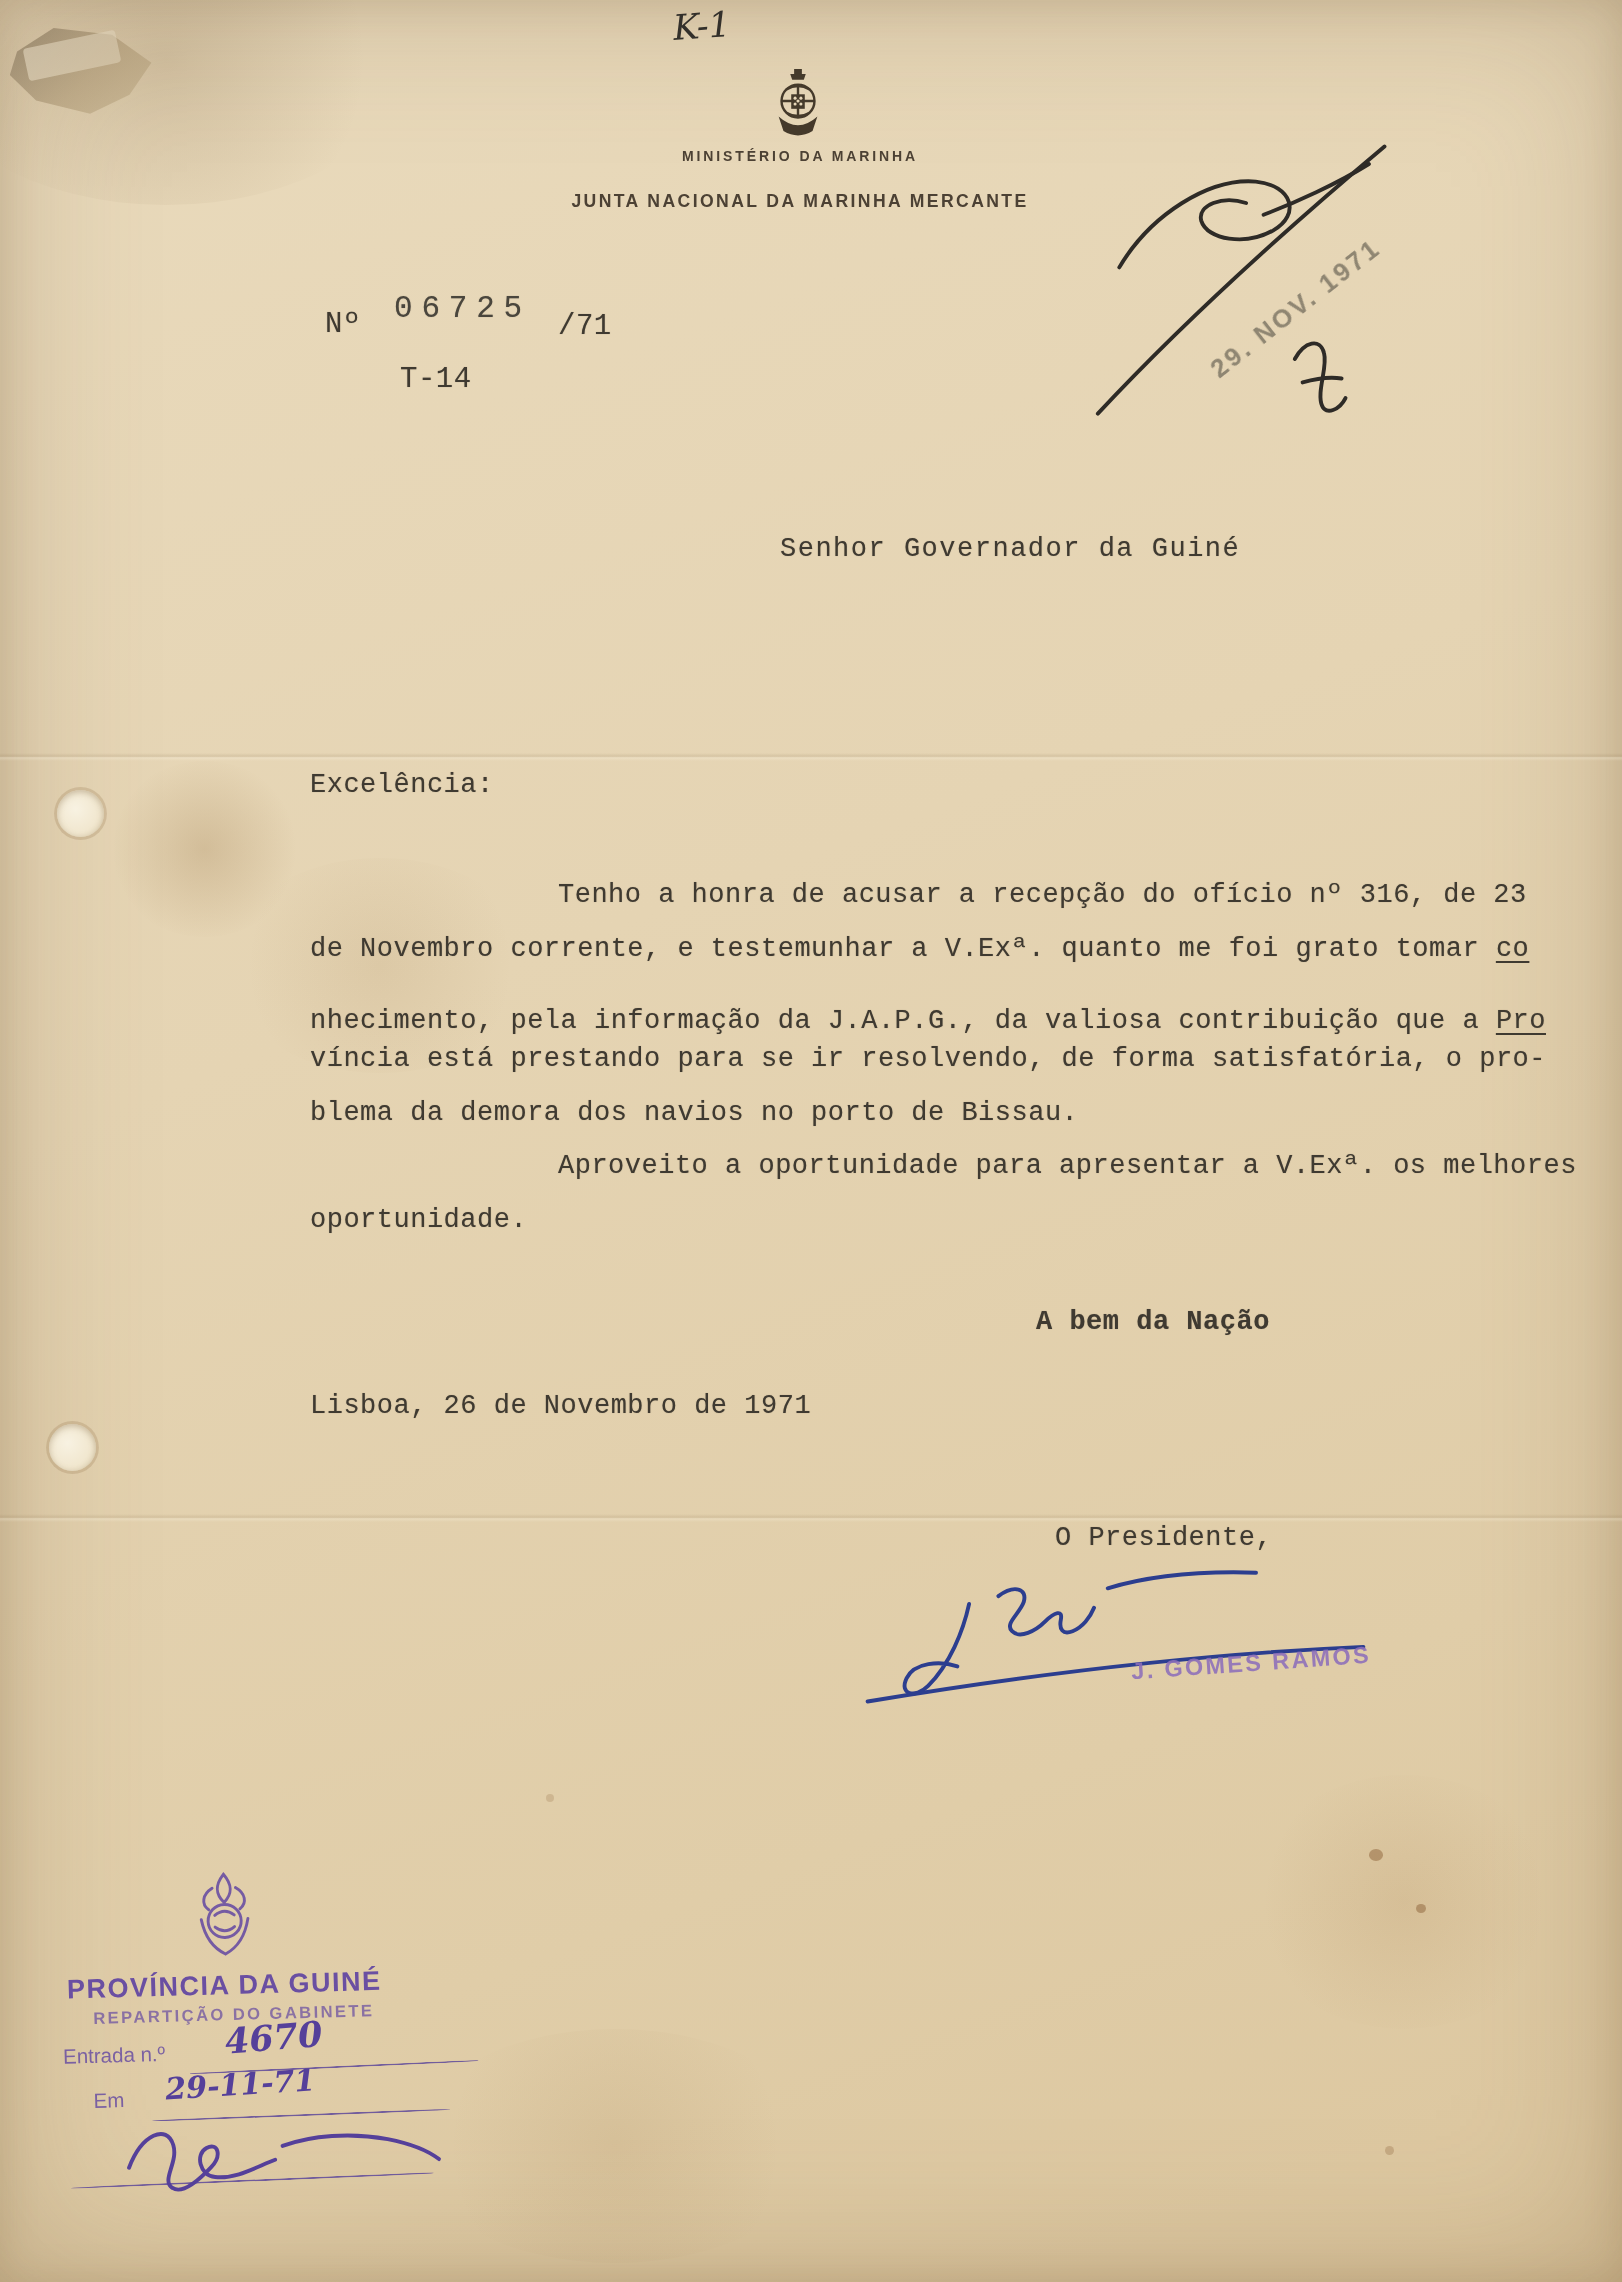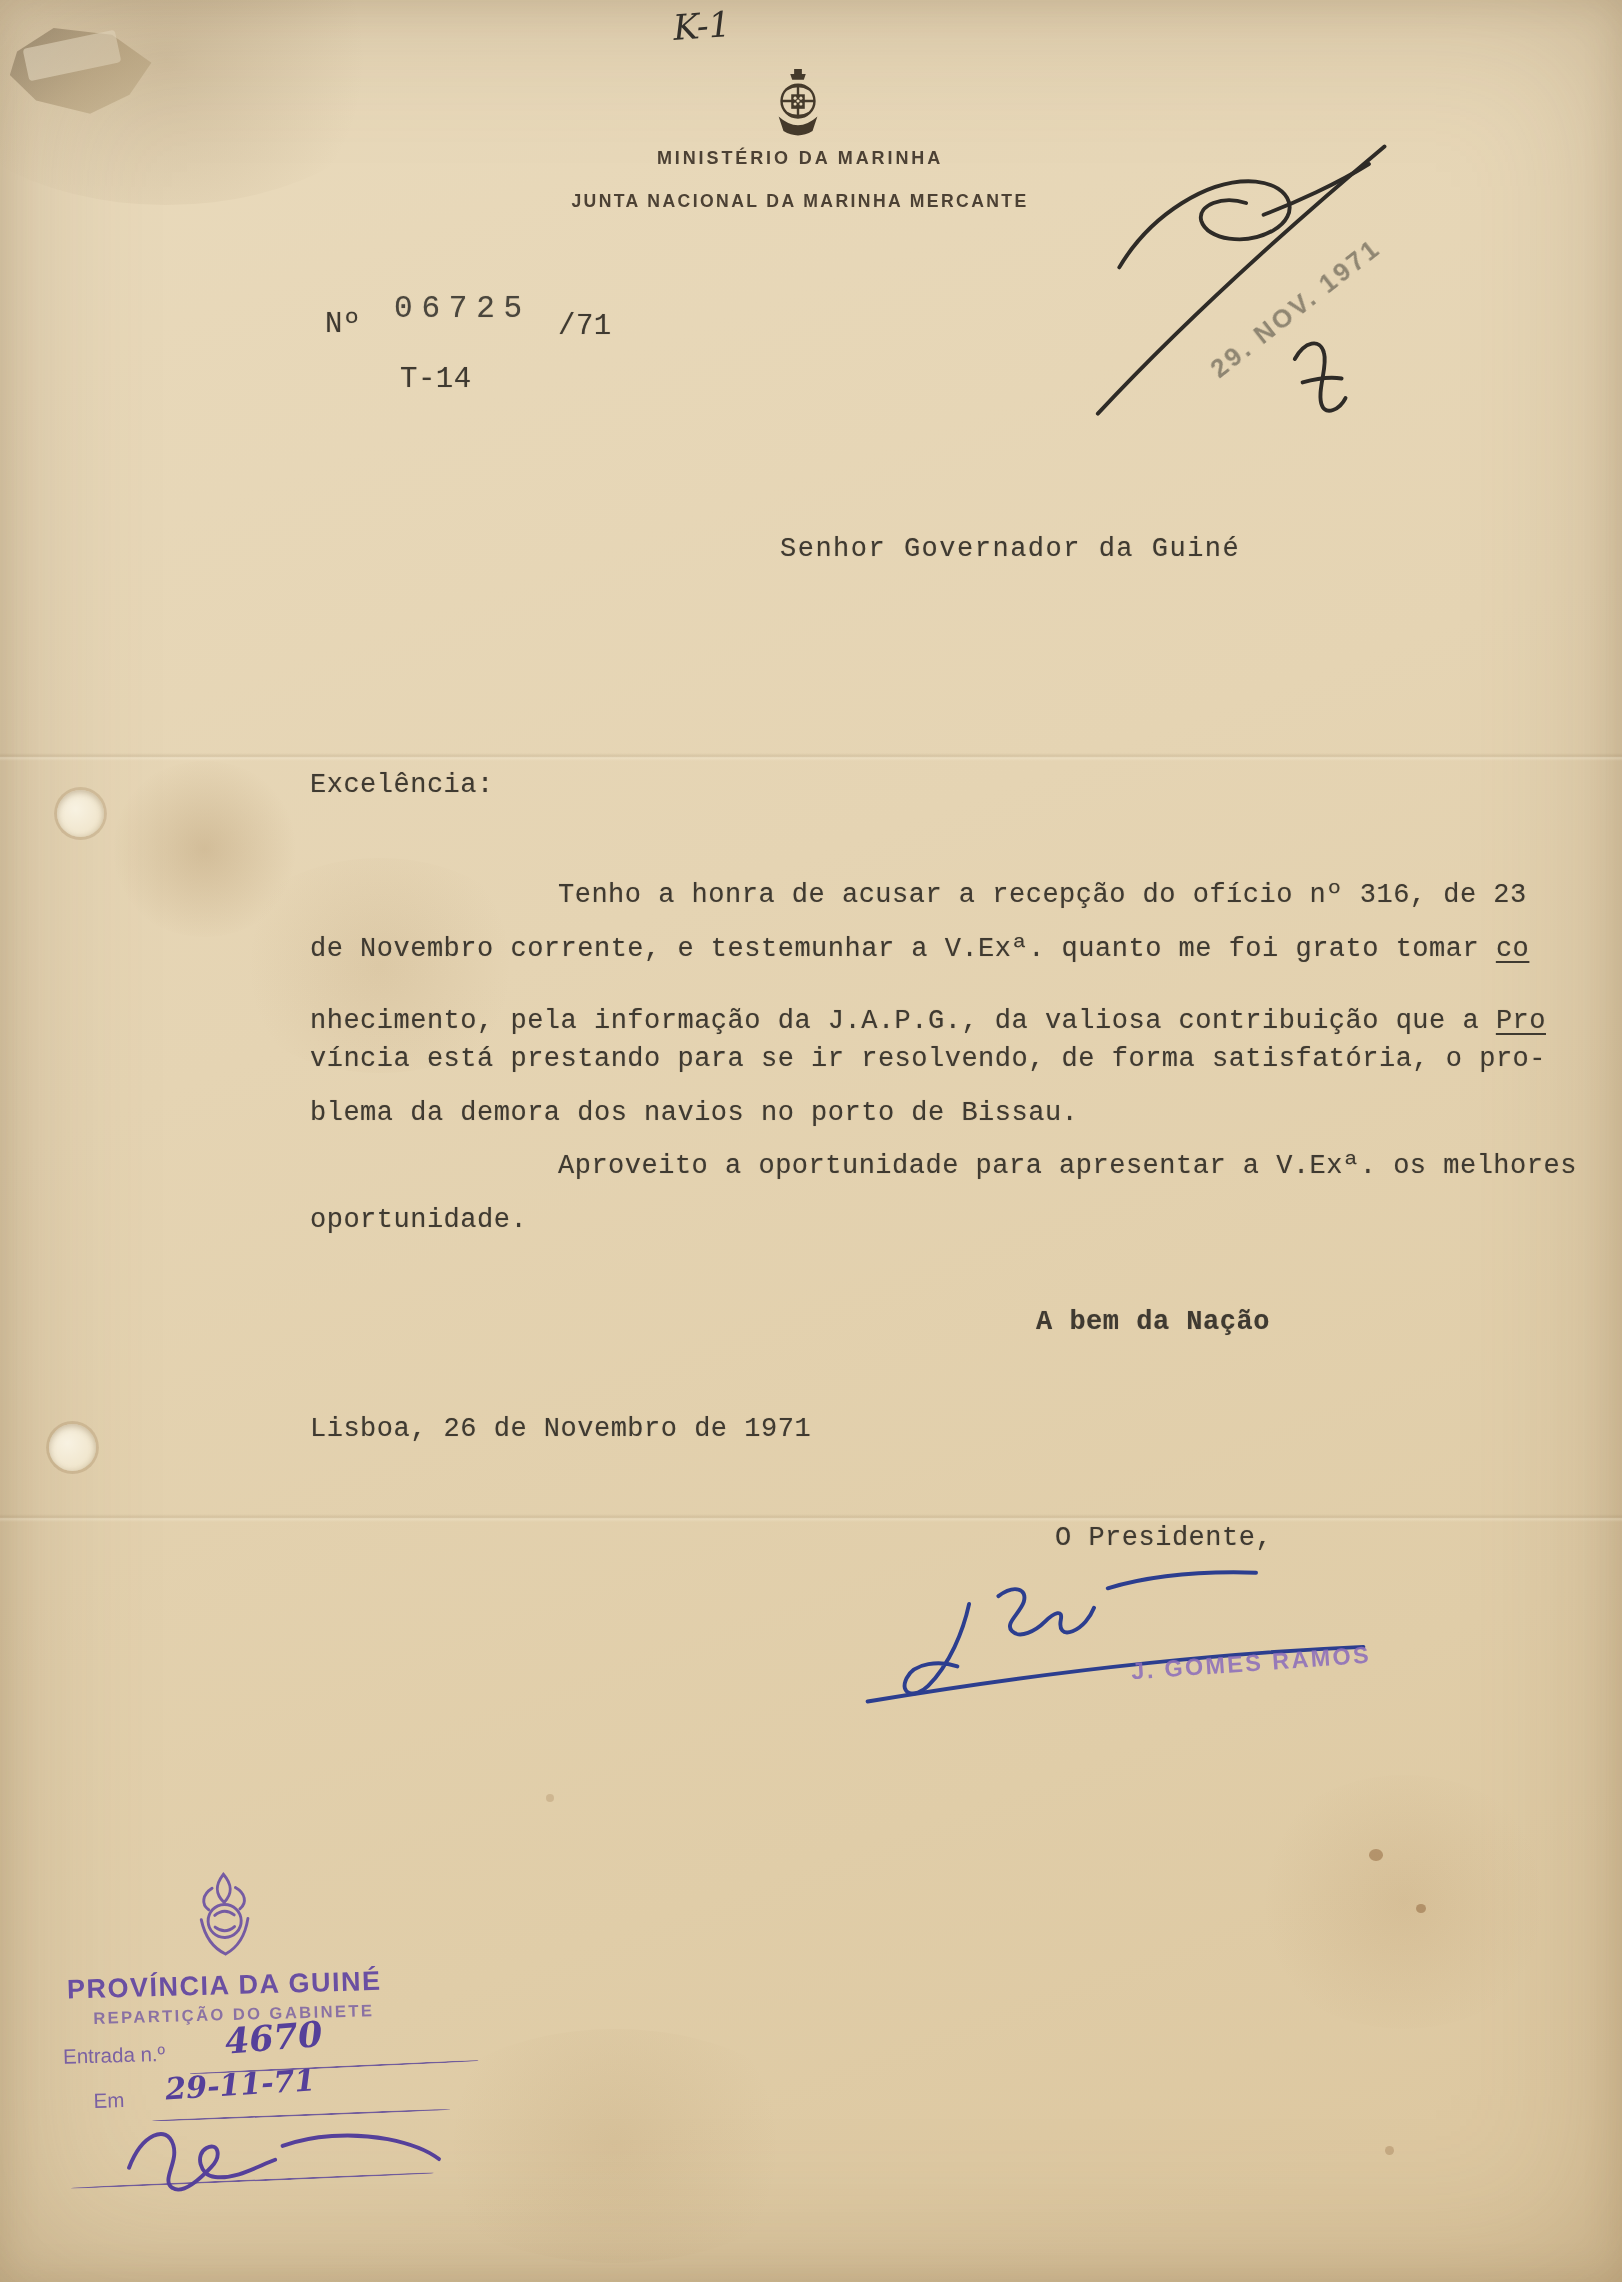--- a/index.html
+++ b/index.html
@@ -83,7 +83,7 @@
       </g>
     </svg>
   </div>
-  <div class="abs print" style="left:488px;top:148px;width:624px;font-size:18px;letter-spacing:2.9px;">MINISTÉRIO DA MARINHA</div>
+  <div class="abs print" style="left:488px;top:148px;width:624px;font-size:14px;letter-spacing:2.9px;">MINISTÉRIO DA MARINHA</div>
   <div class="abs print" style="left:449px;top:191px;width:702px;font-size:17.6px;letter-spacing:2.4px;">JUNTA NACIONAL DA MARINHA MERCANTE</div>
 
   <span class="abs tw" style="left:325px;top:308px;font-size:29px;">Nº</span>

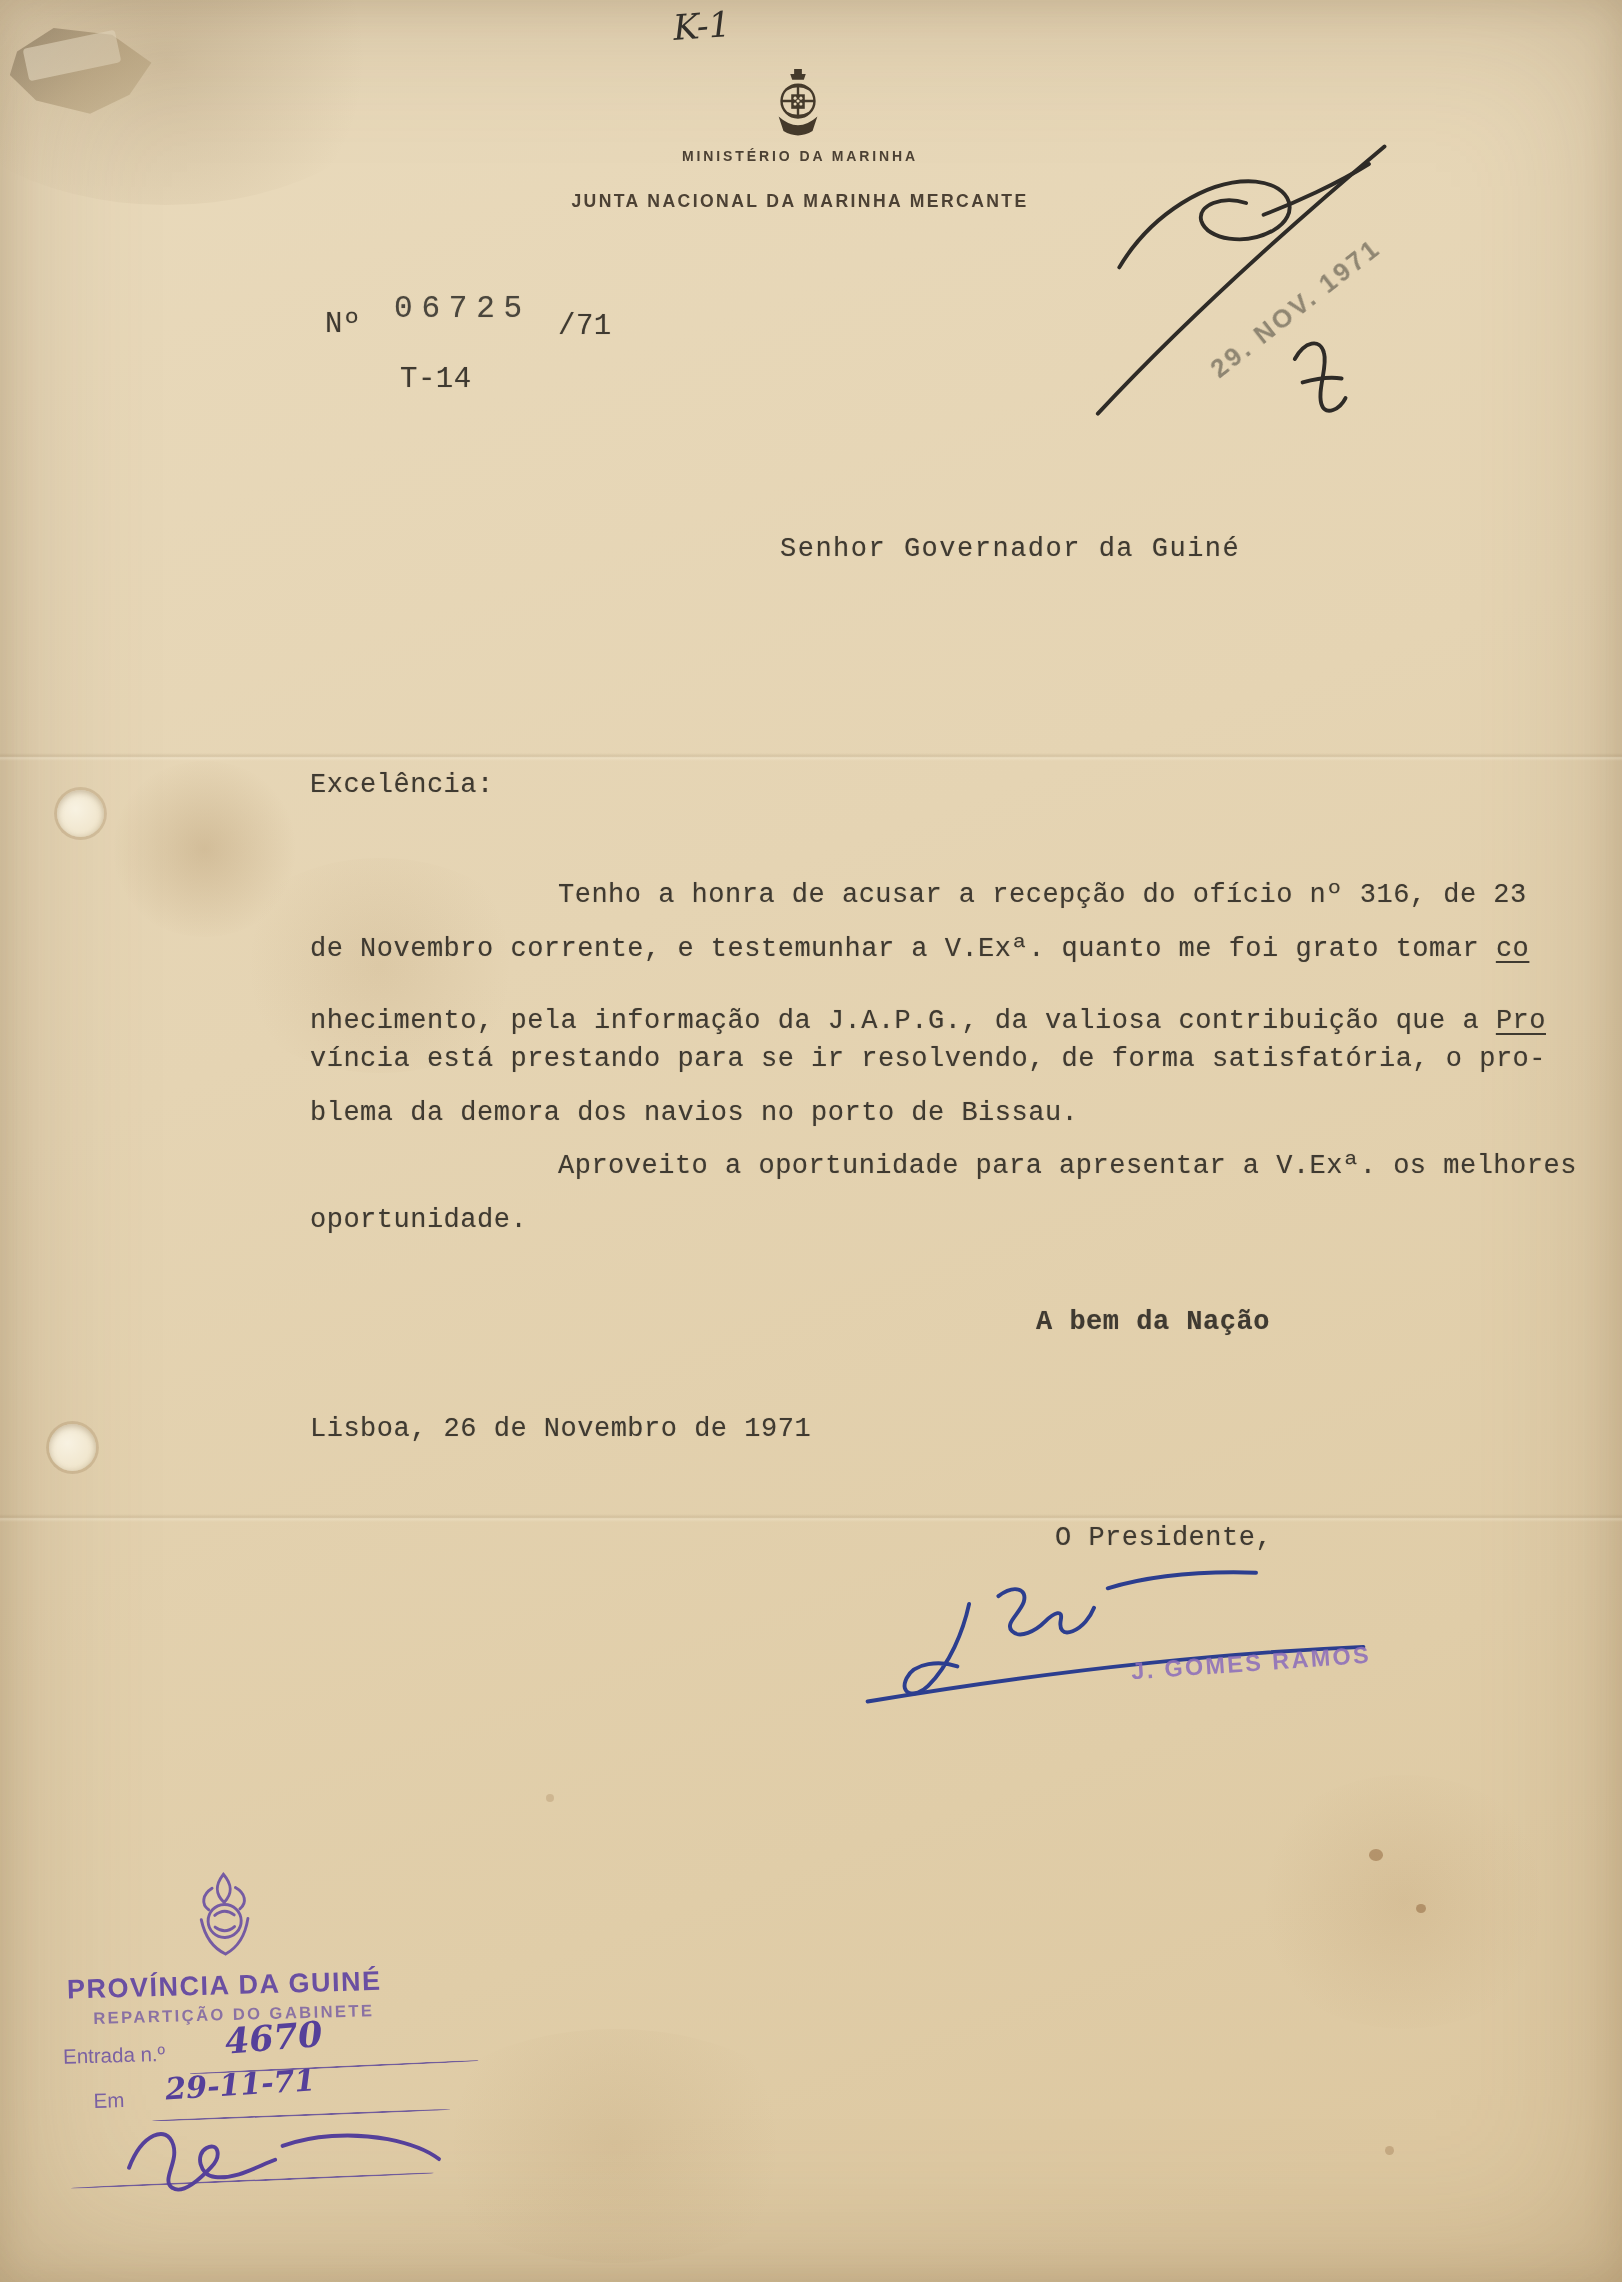--- a/index.html
+++ b/index.html
@@ -118,7 +118,7 @@
   <div class="abs tw" style="left:310px;top:1205px;"><span>oportunidade.</span></div>
 
   <div class="abs tw" style="left:1036px;top:1307px;font-weight:bold;">A bem da Nação</div>
-  <div class="abs tw" style="left:310px;top:1391px;margin-top:23px;">Lisboa, 26 de Novembro de 1971</div>
+  <div class="abs tw" style="left:310px;top:1391px;">Lisboa, 26 de Novembro de 1971</div>
   <div class="abs tw" style="left:1055px;top:1523px;">O Presidente,</div>
 
   <div class="abs" style="left:852px;top:1553px;">

